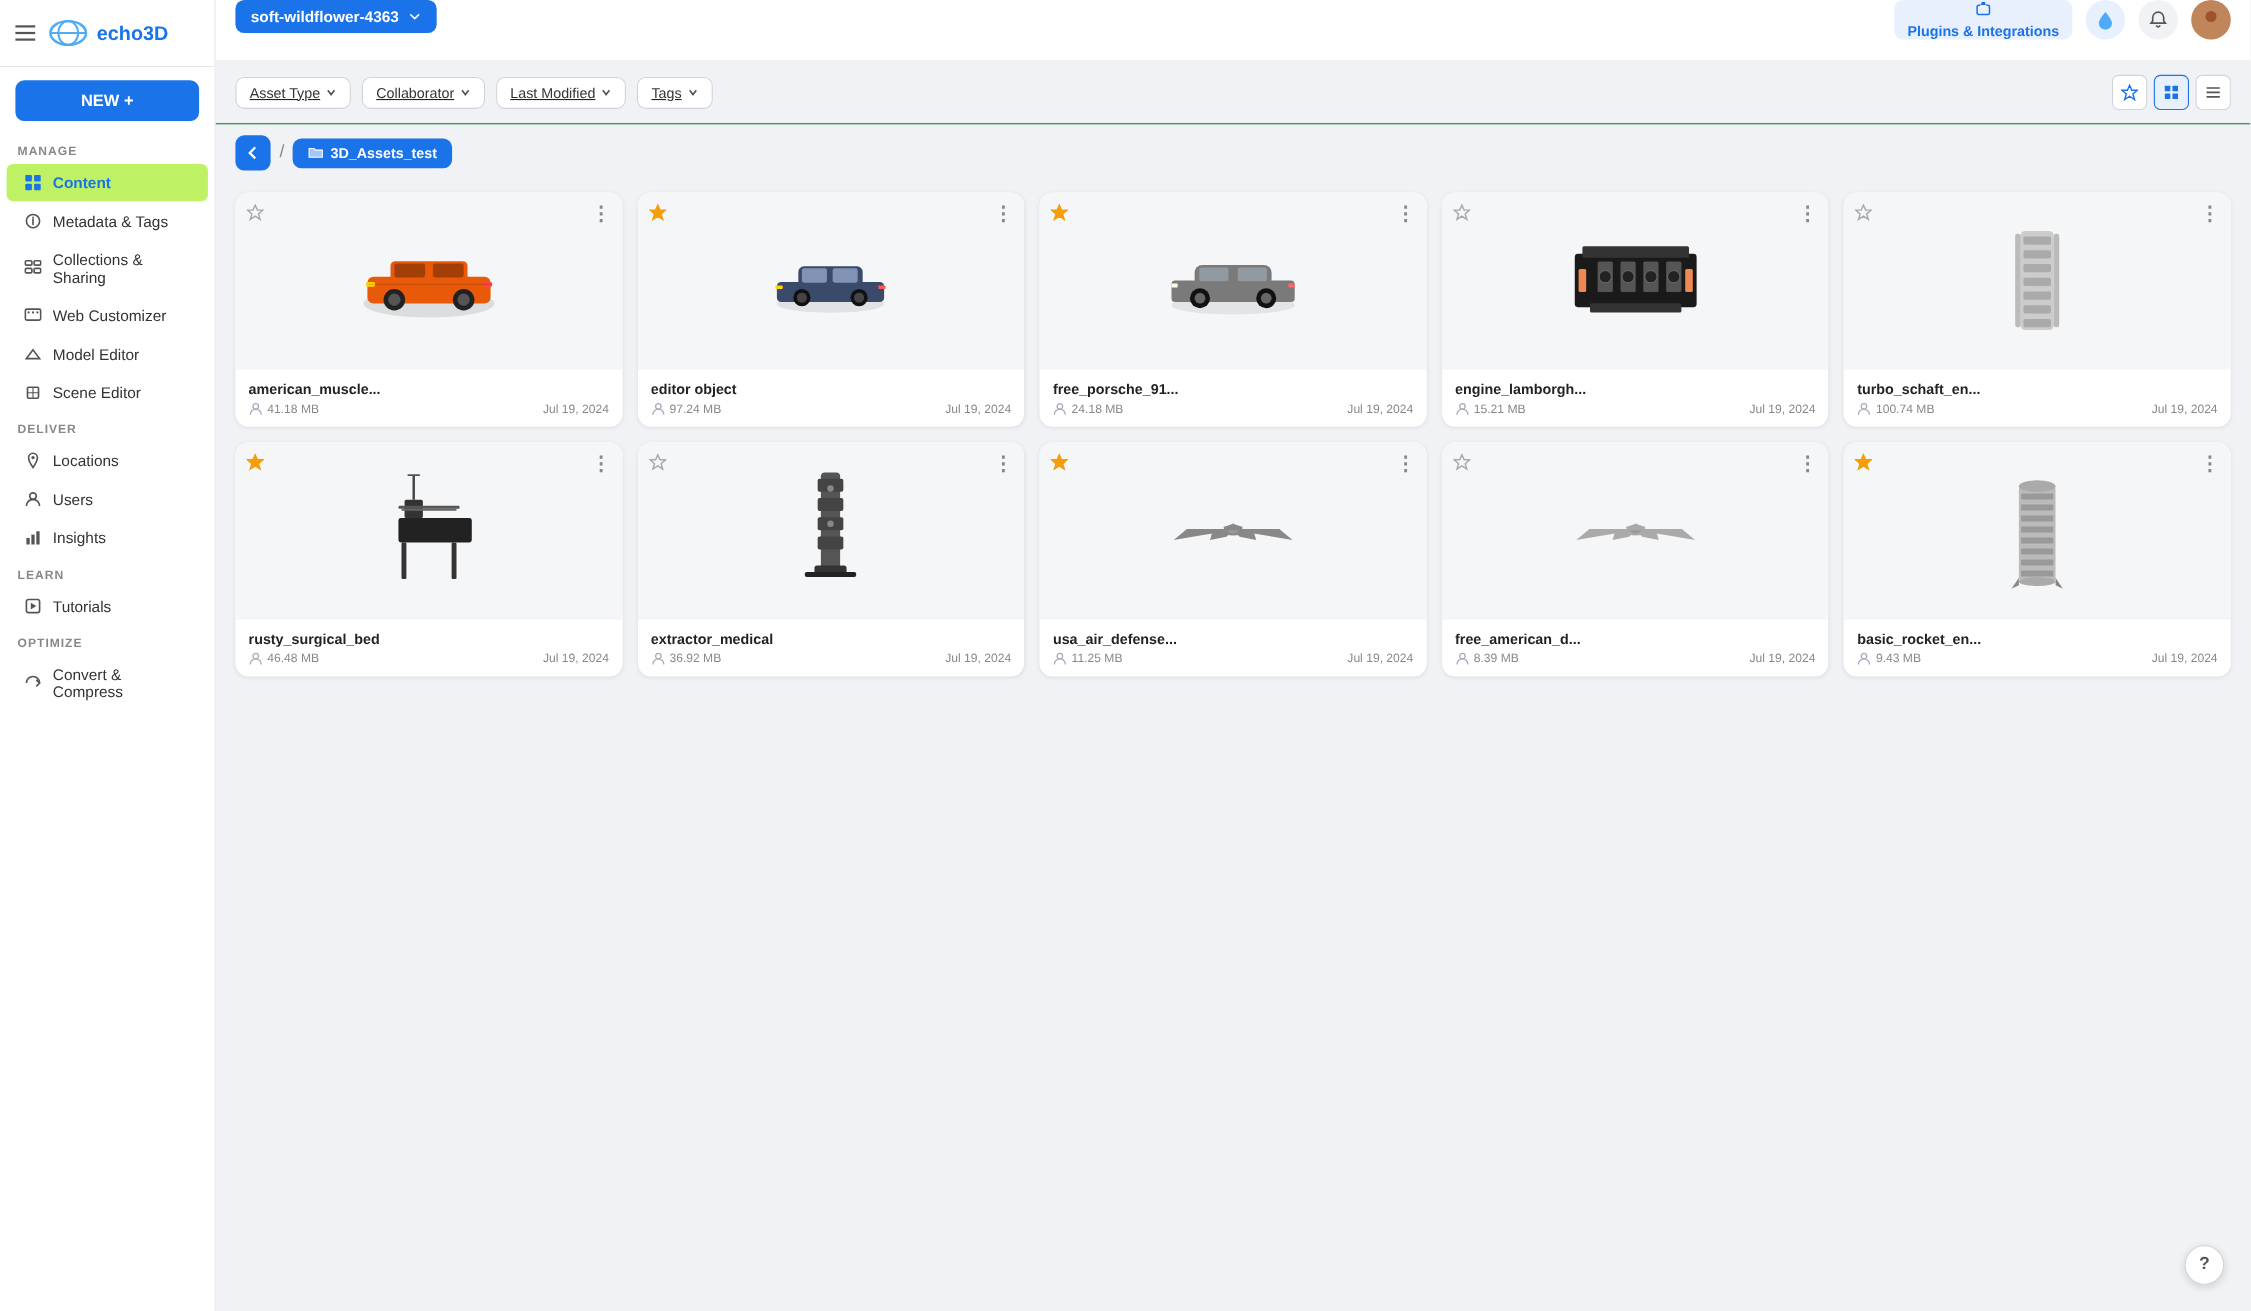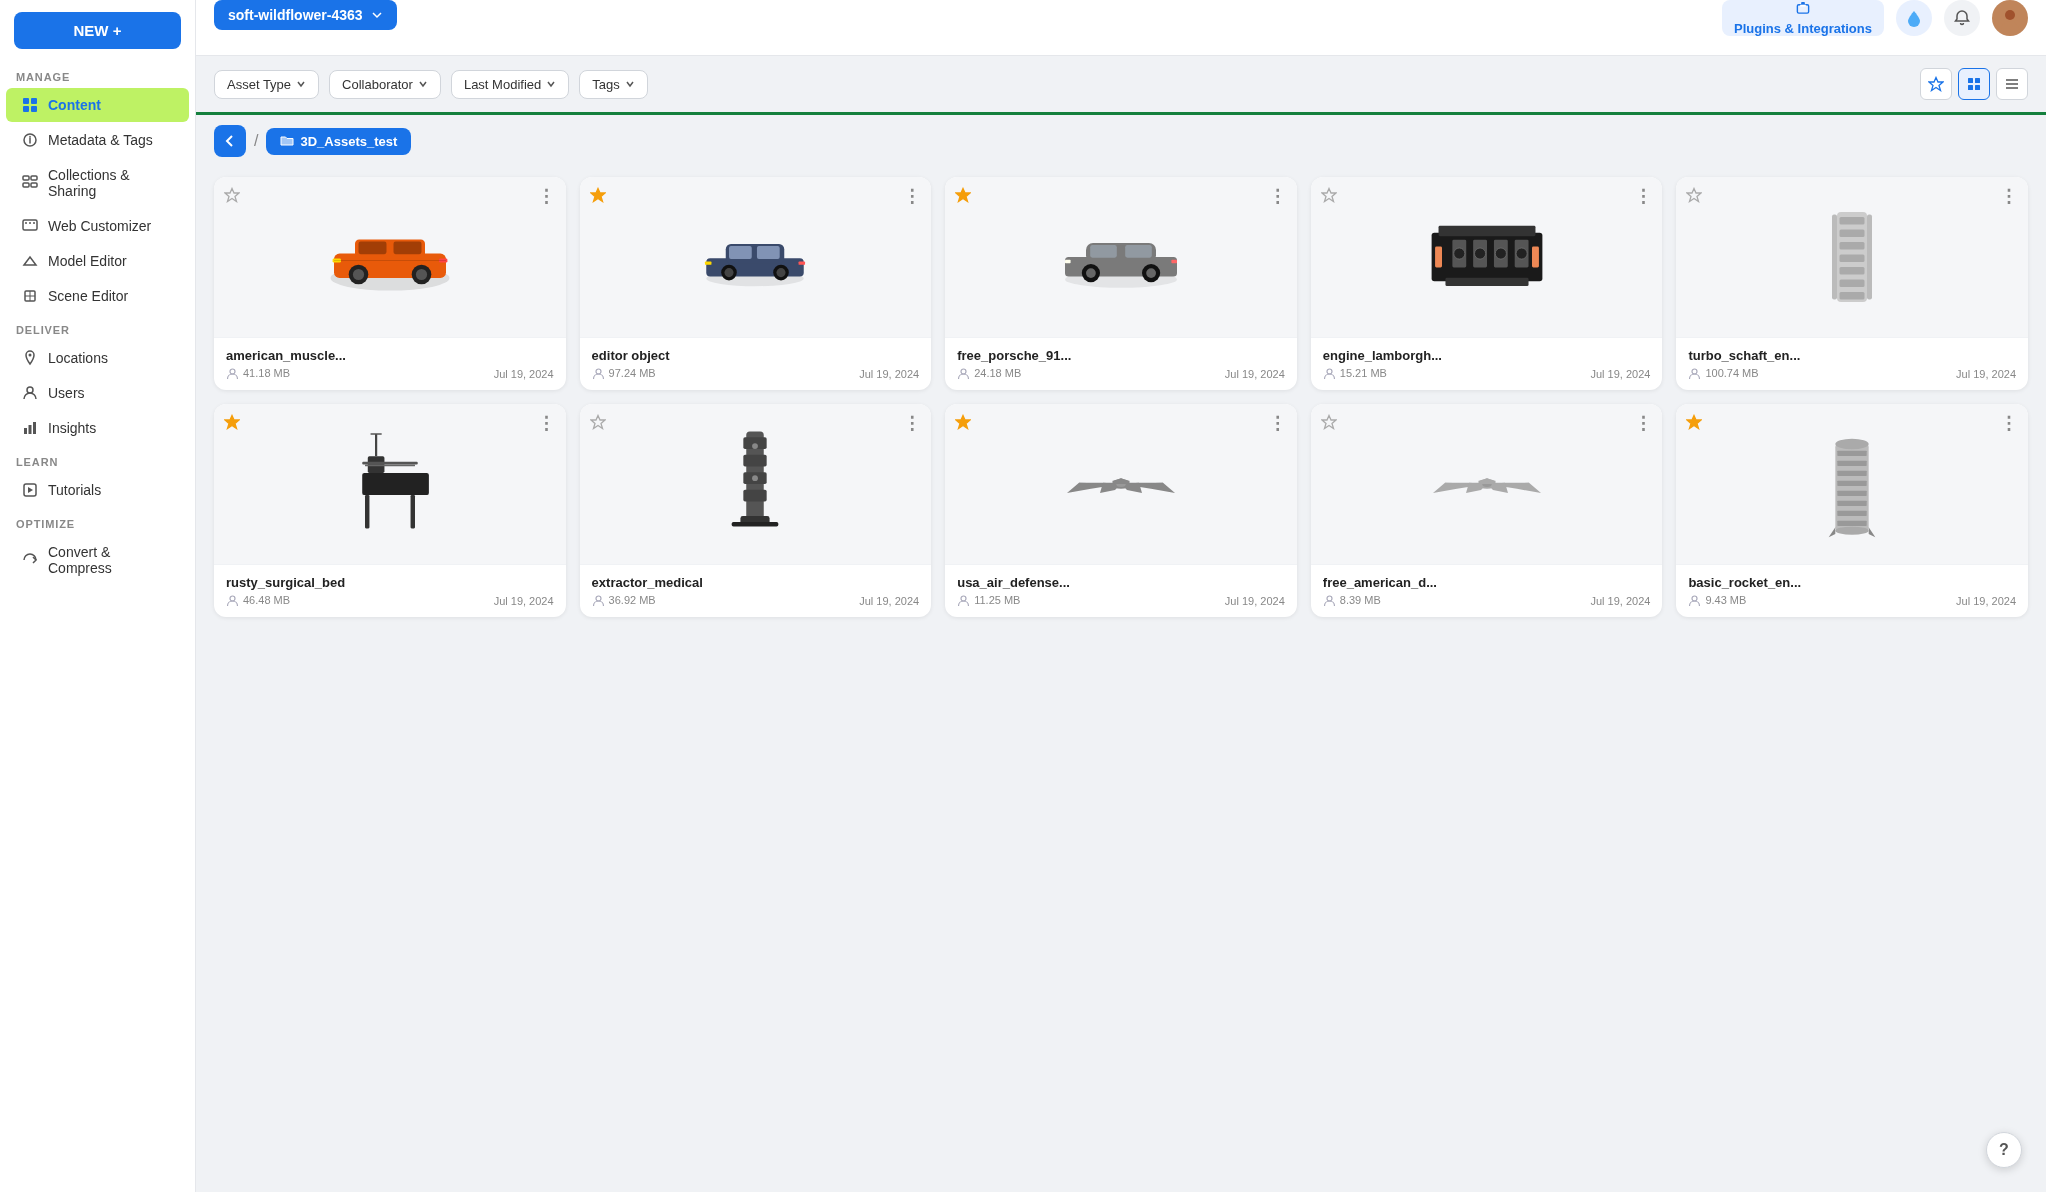--- a/index.html
+++ b/index.html
@@ -73,6 +73,19 @@
 <div class="app">
 
   <aside class="sidebar">
+    <div class="sidebar-logo">
+      <div class="hamburger">
+        <span></span>
+          <span></span>
+          <span></span>
+      </div>
+      <svg class="logo-icon" viewBox="0 0 40 30">
+        <ellipse cx="20" cy="15" rx="18" ry="12" fill="none" stroke="#4dabf7" stroke-width="2.5"></ellipse>
+        <ellipse cx="20" cy="15" rx="10" ry="12" fill="none" stroke="#4dabf7" stroke-width="2"></ellipse>
+        <line x1="2" y1="15" x2="38" y2="15" stroke="#4dabf7" stroke-width="2"></line>
+      </svg>
+      <span class="logo-text">echo3D</span>
+    </div>
 
     <button class="new-btn">NEW +</button>
 

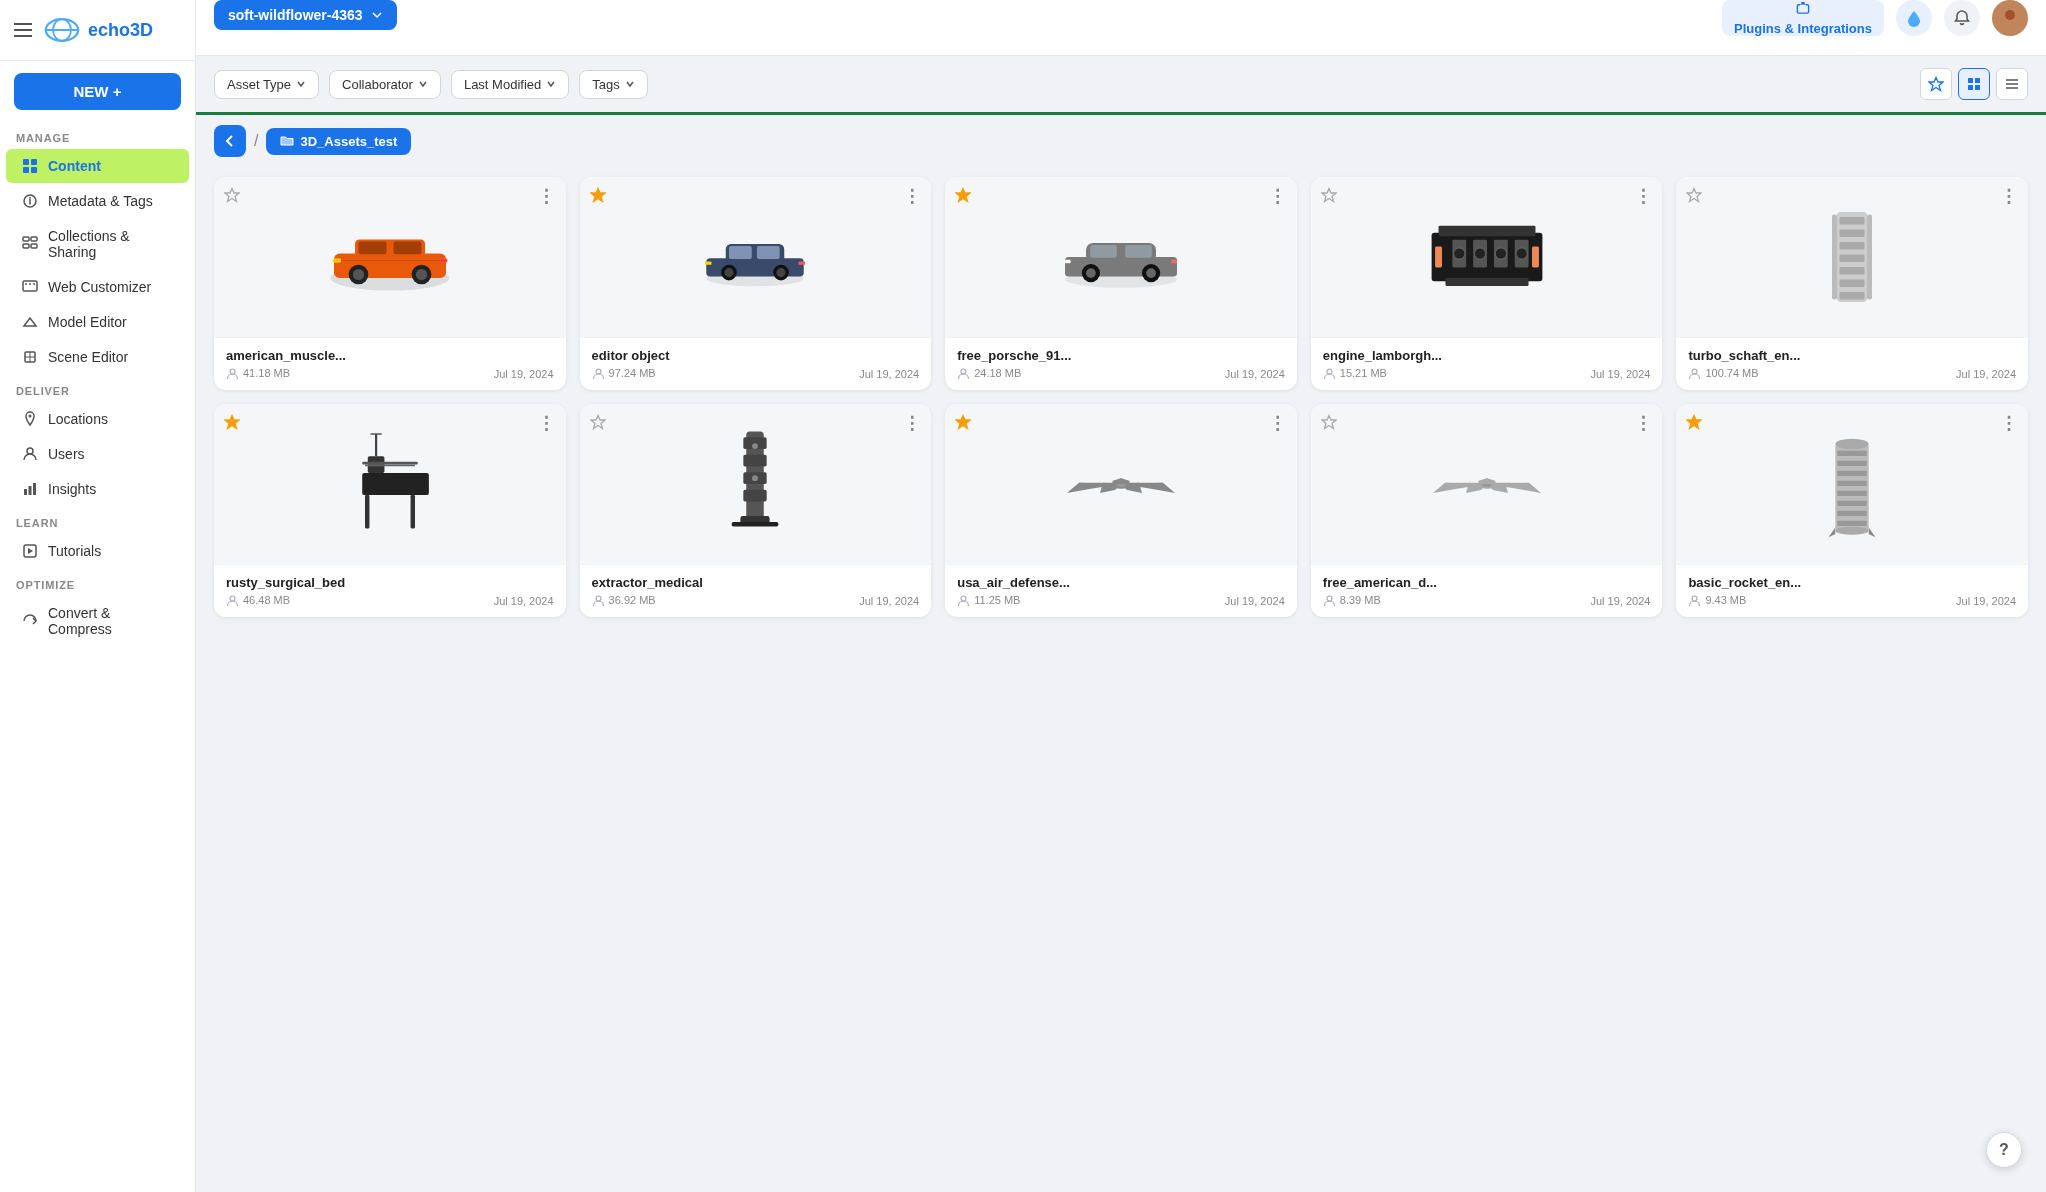--- a/index.html
+++ b/index.html
@@ -38,7 +38,7 @@
     .avatar { width: 36px; height: 36px; border-radius: 50%; background: #c0855a; cursor: pointer; overflow: hidden; display: flex; align-items: center; justify-content: center; }
 
     
-    .toolbar { background: #f0f2f5; padding: 12px 18px; display: flex; align-items: center; gap: 10px; border-bottom: 3px solid #15803d; }
+    .toolbar { background: #f0f2f5; padding: 12px 18px; display: flex; align-items: center; gap: 10px; border-bottom: 1px solid #15803d; text-decoration: underline; }
     .filter-btn { background: #fff; border: 1px solid #d1d5db; border-radius: 8px; padding: 6px 12px; font-size: 13px; cursor: pointer; display: flex; align-items: center; gap: 5px; color: #333; }
     .view-btns { margin-left: auto; display: flex; gap: 6px; }
     .view-btn { width: 32px; height: 32px; border-radius: 6px; border: 1px solid #d1d5db; background: #fff; cursor: pointer; display: flex; align-items: center; justify-content: center; }

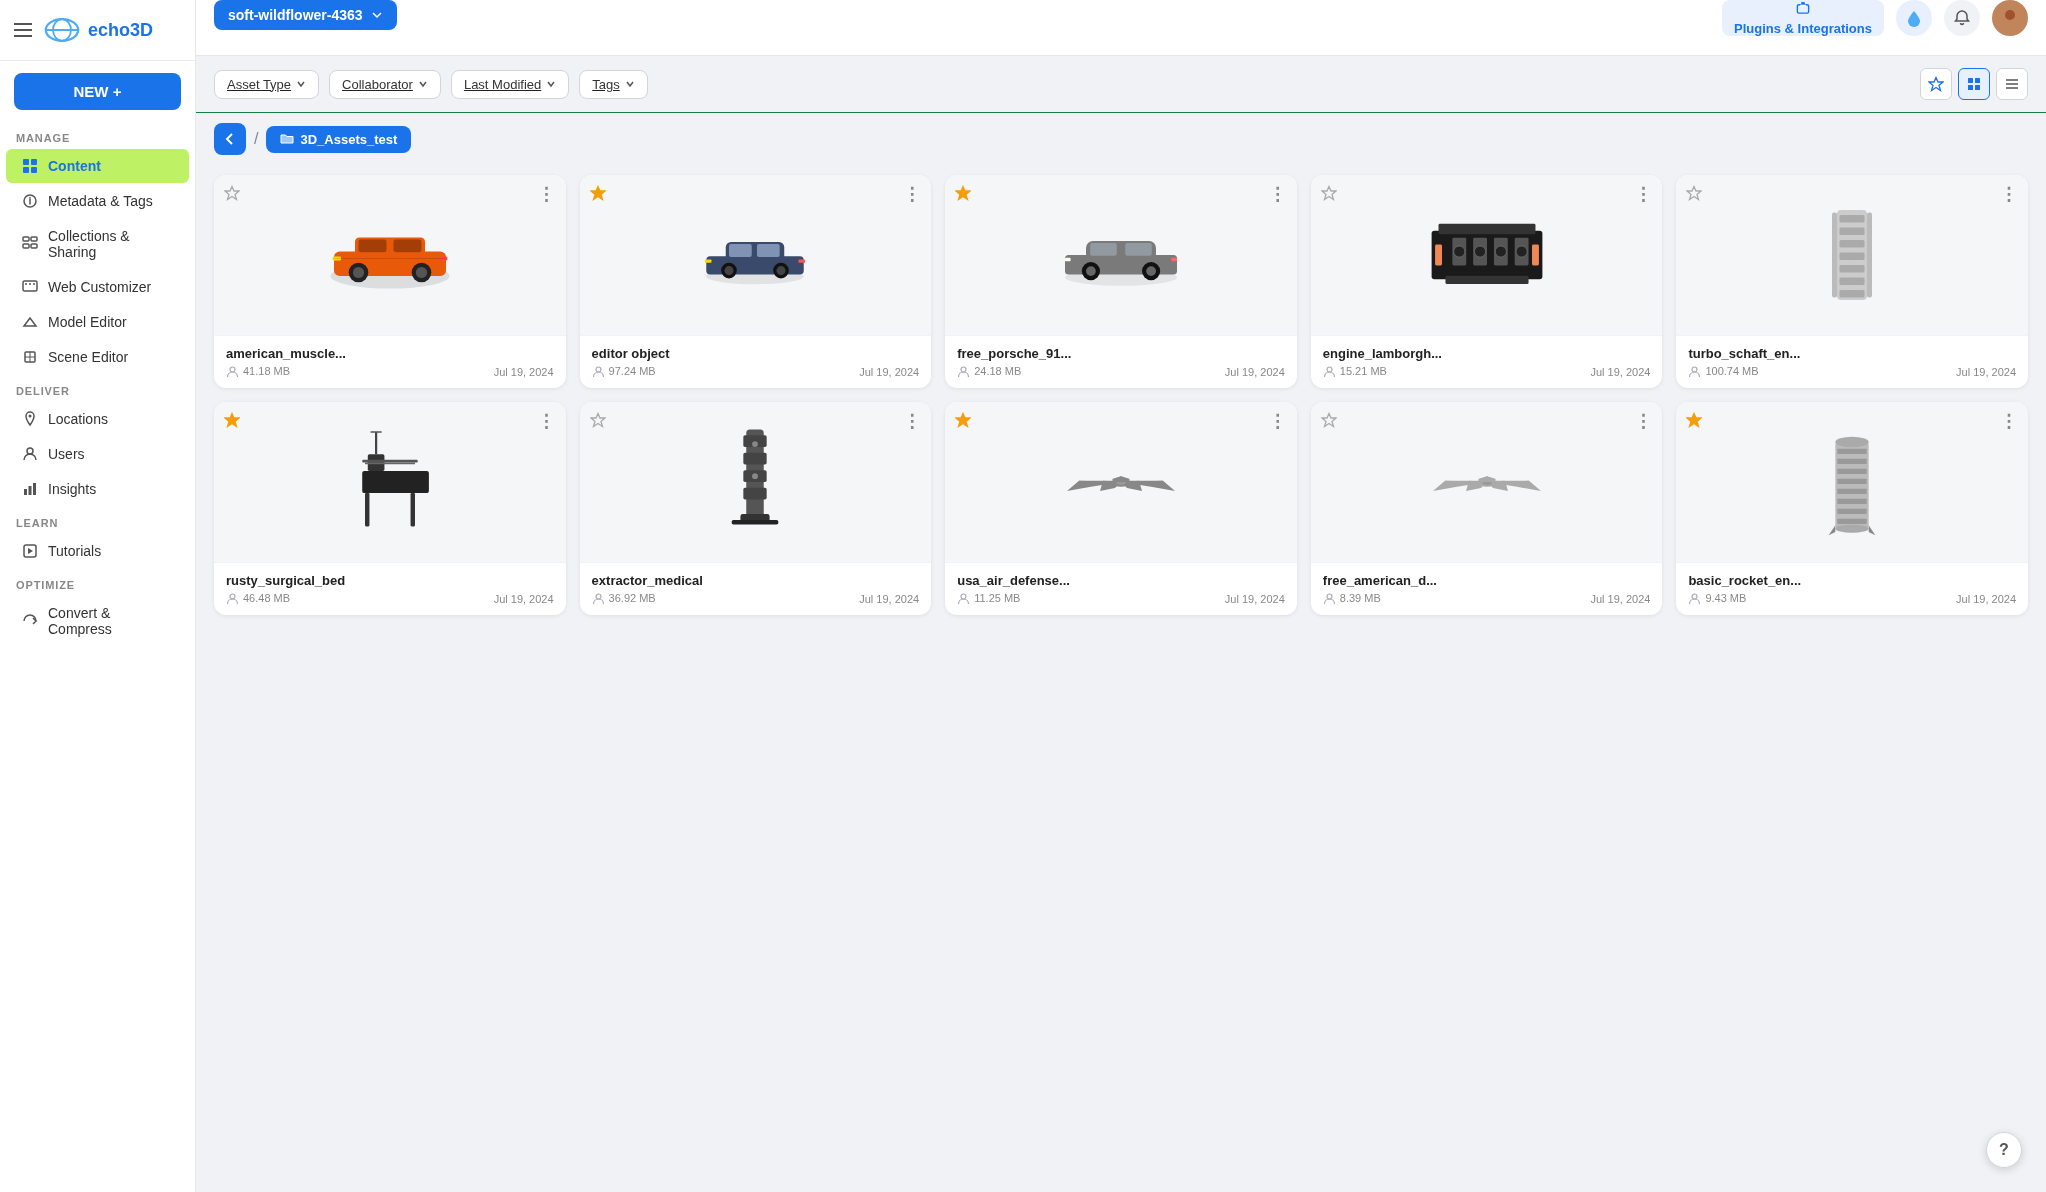--- a/index.html
+++ b/index.html
@@ -62,7 +62,7 @@
     .card-info { padding: 10px 12px; border-top: 1px solid #f0f2f5; }
     .card-name { font-size: 13px; font-weight: 600; color: #222; white-space: nowrap; overflow: hidden; text-overflow: ellipsis; margin-bottom: 4px; }
     .card-meta { display: flex; align-items: center; justify-content: space-between; font-size: 11px; color: #888; }
-    .card-meta-left { display: flex; align-items: flex-start; gap: 4px; }
+    .card-meta-left { display: flex; align-items: center; gap: 4px; }
 
     
     .help-btn { position: fixed; bottom: 24px; right: 24px; width: 36px; height: 36px; border-radius: 50%; background: #fff; border: 1px solid #d1d5db; display: flex; align-items: center; justify-content: center; cursor: pointer; box-shadow: 0 2px 8px rgba(0,0,0,0.15); font-size: 16px; color: #555; font-weight: 700; }

